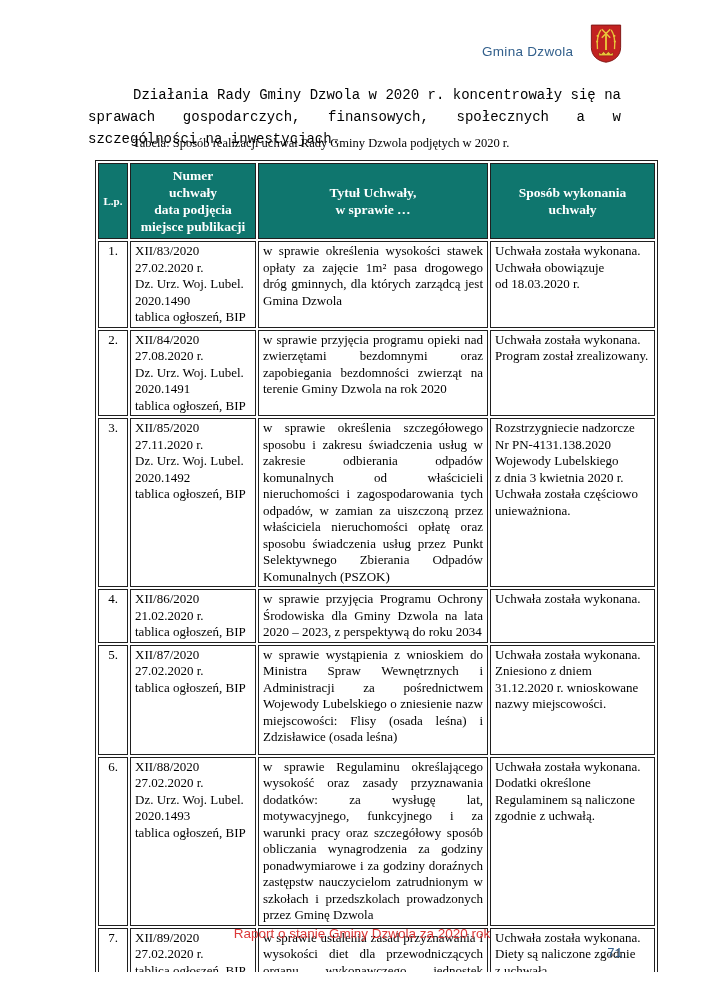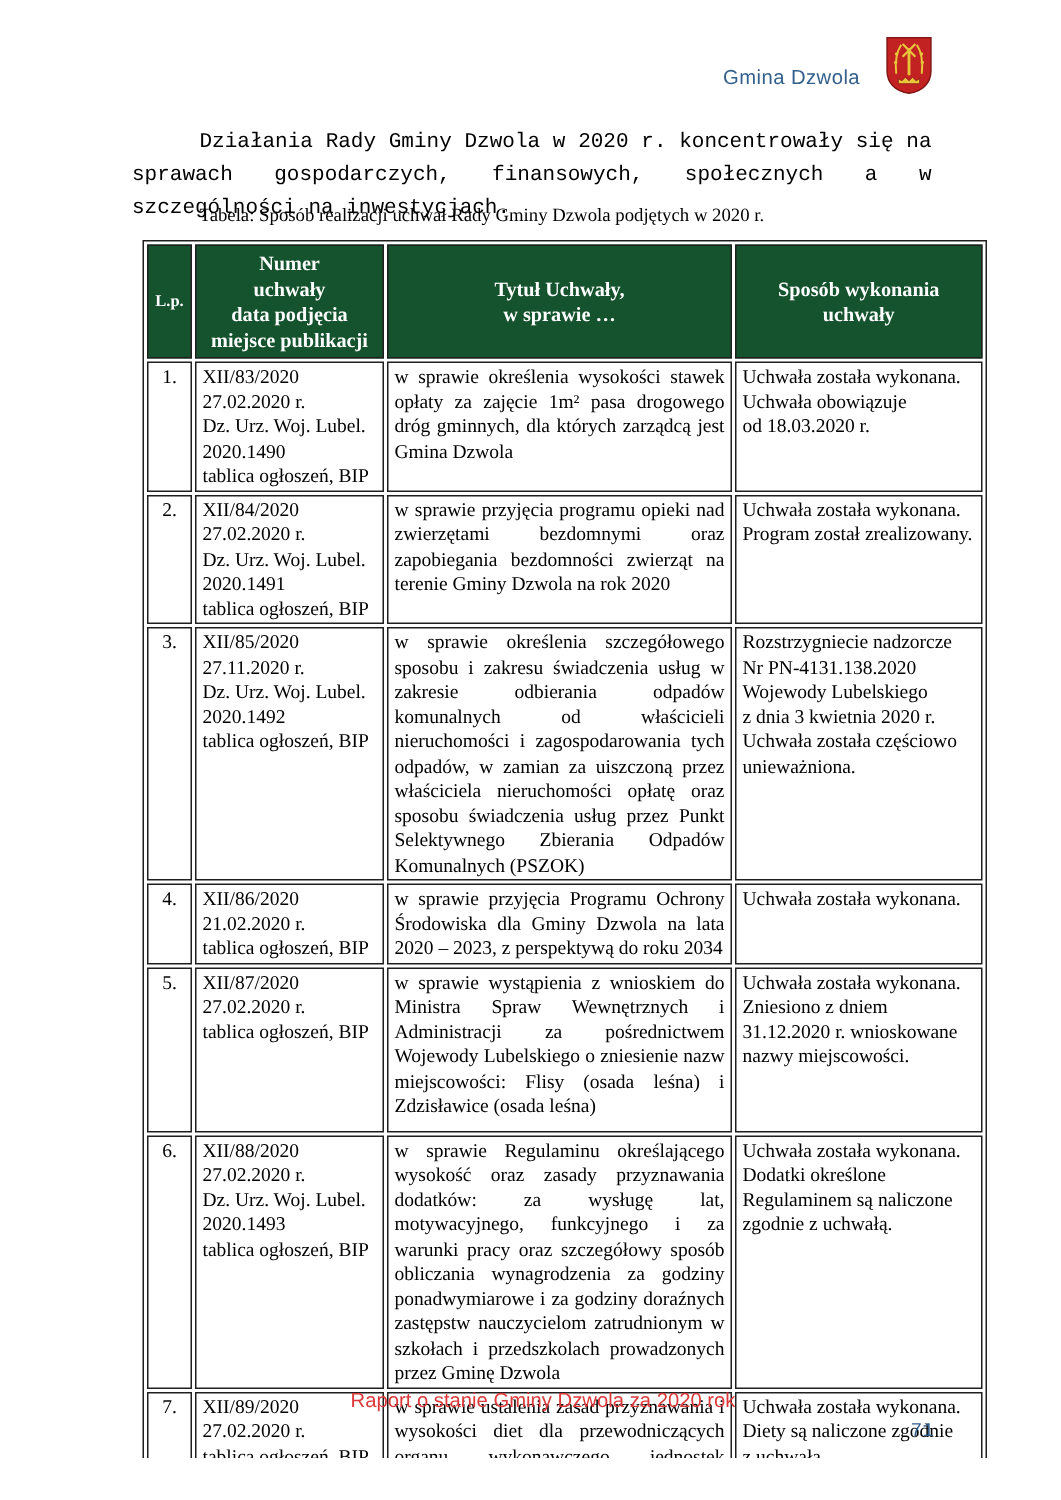--- a/index.html
+++ b/index.html
@@ -75,7 +75,7 @@
     overflow: hidden;
   }
   .res-table th {
-    background: #14532d;
+    background: #0f766e;
     color: #ffffff;
     font-weight: bold;
     vertical-align: middle;

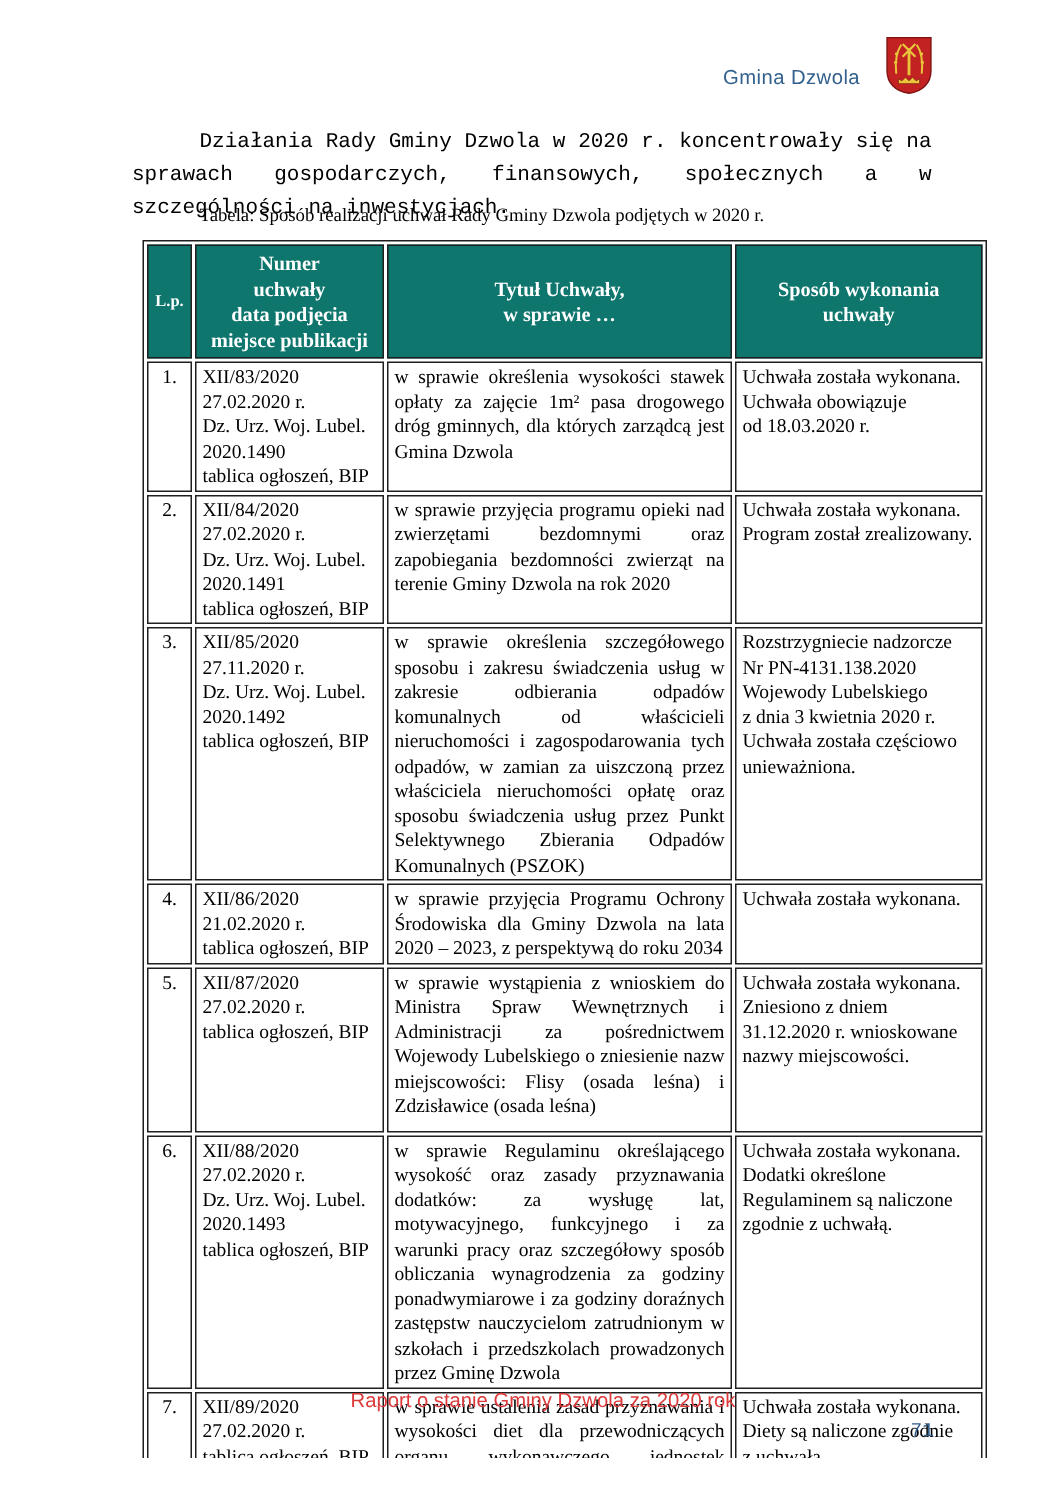--- a/index.html
+++ b/index.html
@@ -168,7 +168,7 @@
       <tr style="height:76px">
         <td class="lp">2.</td>
         <td class="num">XII/84/2020
-27.02.2020 r.
+27.08.2020 r.
 Dz. Urz. Woj. Lubel.
 2020.1491
 tablica ogłoszeń, BIP</td>

